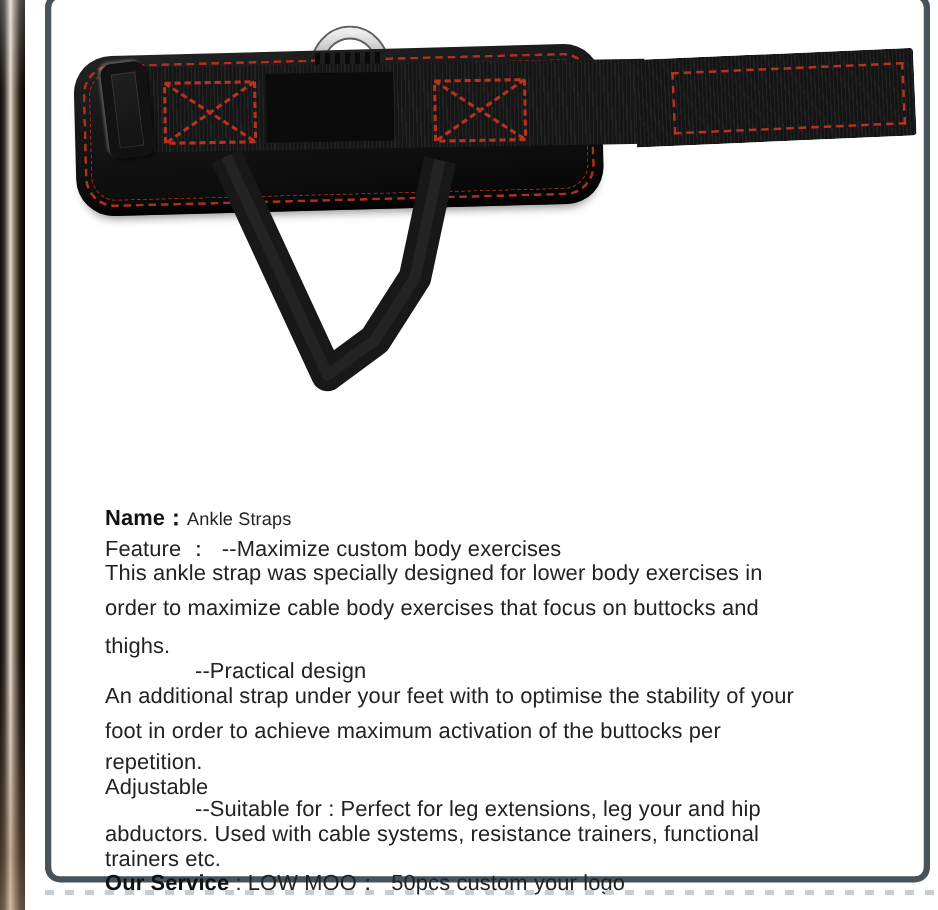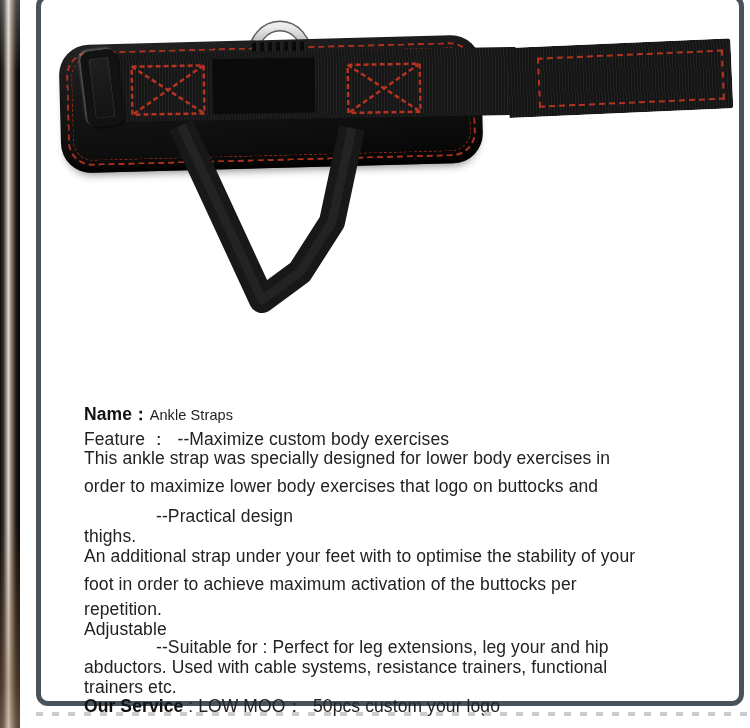--- a/index.html
+++ b/index.html
@@ -126,7 +126,7 @@
     <div class="dline" style="height:25px;"><b>Name：</b><span class="small-val">Ankle Straps</span></div>
     <div class="dline" style="height:21px;">Feature ：  --Maximize custom body exercises</div>
     <div class="dline" style="height:28px;">This ankle strap was specially designed for lower body exercises in</div>
-    <div class="dline" style="height:30px;">order to maximize lower body exercises that logo on buttocks and</div>
+    <div class="dline" style="height:30px;">order to maximize cable body exercises that focus on buttocks and</div>
     <div class="dline indent" style="height:20px;">--Practical design</div>
     <div class="dline" style="height:20px;">thighs.</div>
     <div class="dline" style="height:28px;">An additional strap under your feet with to optimise the stability of your</div>

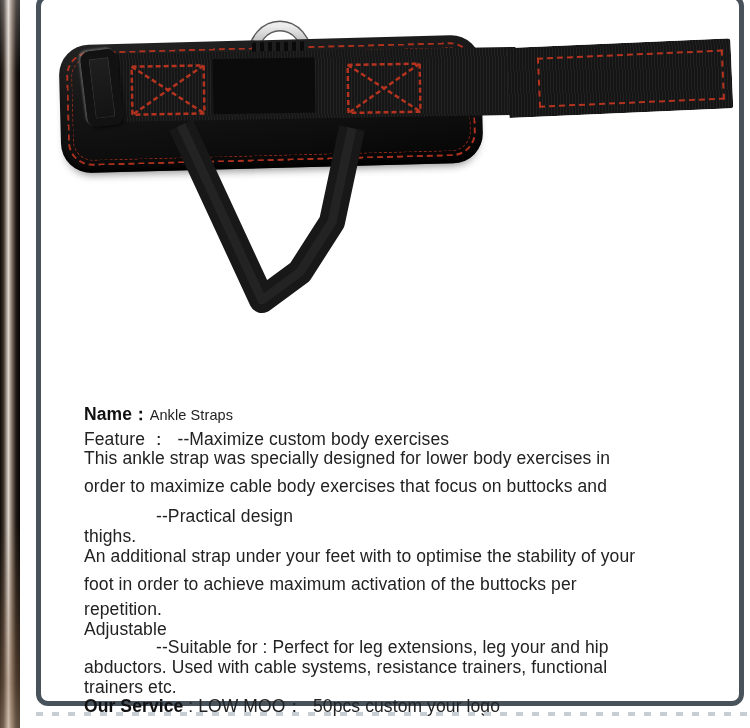--- a/index.html
+++ b/index.html
@@ -127,8 +127,8 @@
     <div class="dline" style="height:21px;">Feature ：  --Maximize custom body exercises</div>
     <div class="dline" style="height:28px;">This ankle strap was specially designed for lower body exercises in</div>
     <div class="dline" style="height:30px;">order to maximize cable body exercises that focus on buttocks and</div>
+    <div class="dline" style="height:20px;">thighs.</div>
     <div class="dline indent" style="height:20px;">--Practical design</div>
-    <div class="dline" style="height:20px;">thighs.</div>
     <div class="dline" style="height:28px;">An additional strap under your feet with to optimise the stability of your</div>
     <div class="dline" style="height:25px;">foot in order to achieve maximum activation of the buttocks per</div>
     <div class="dline" style="height:20px;">repetition.</div>

